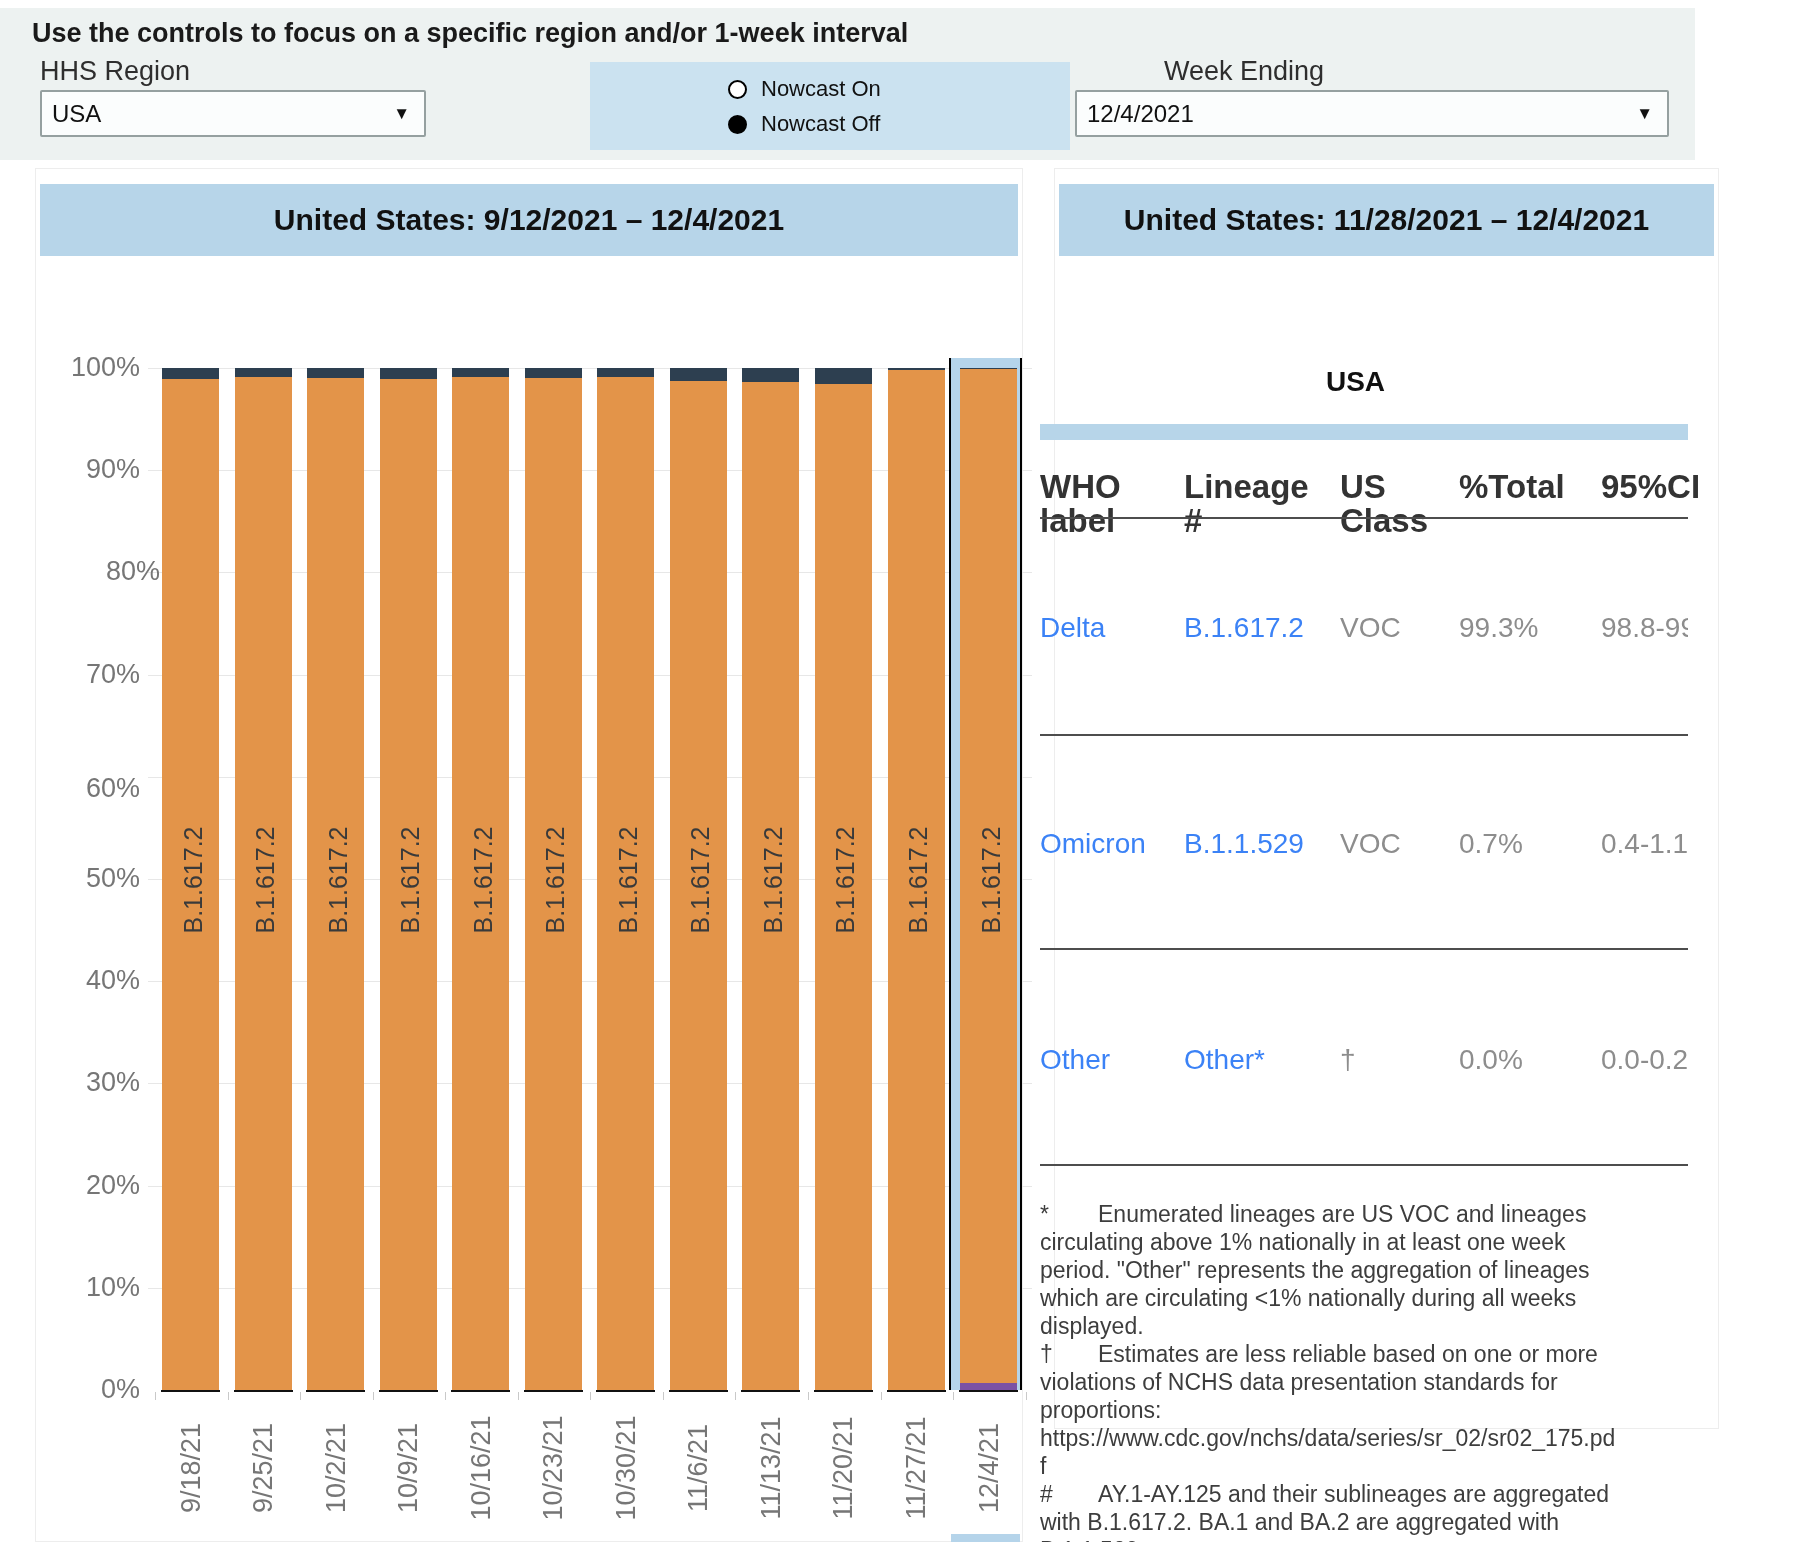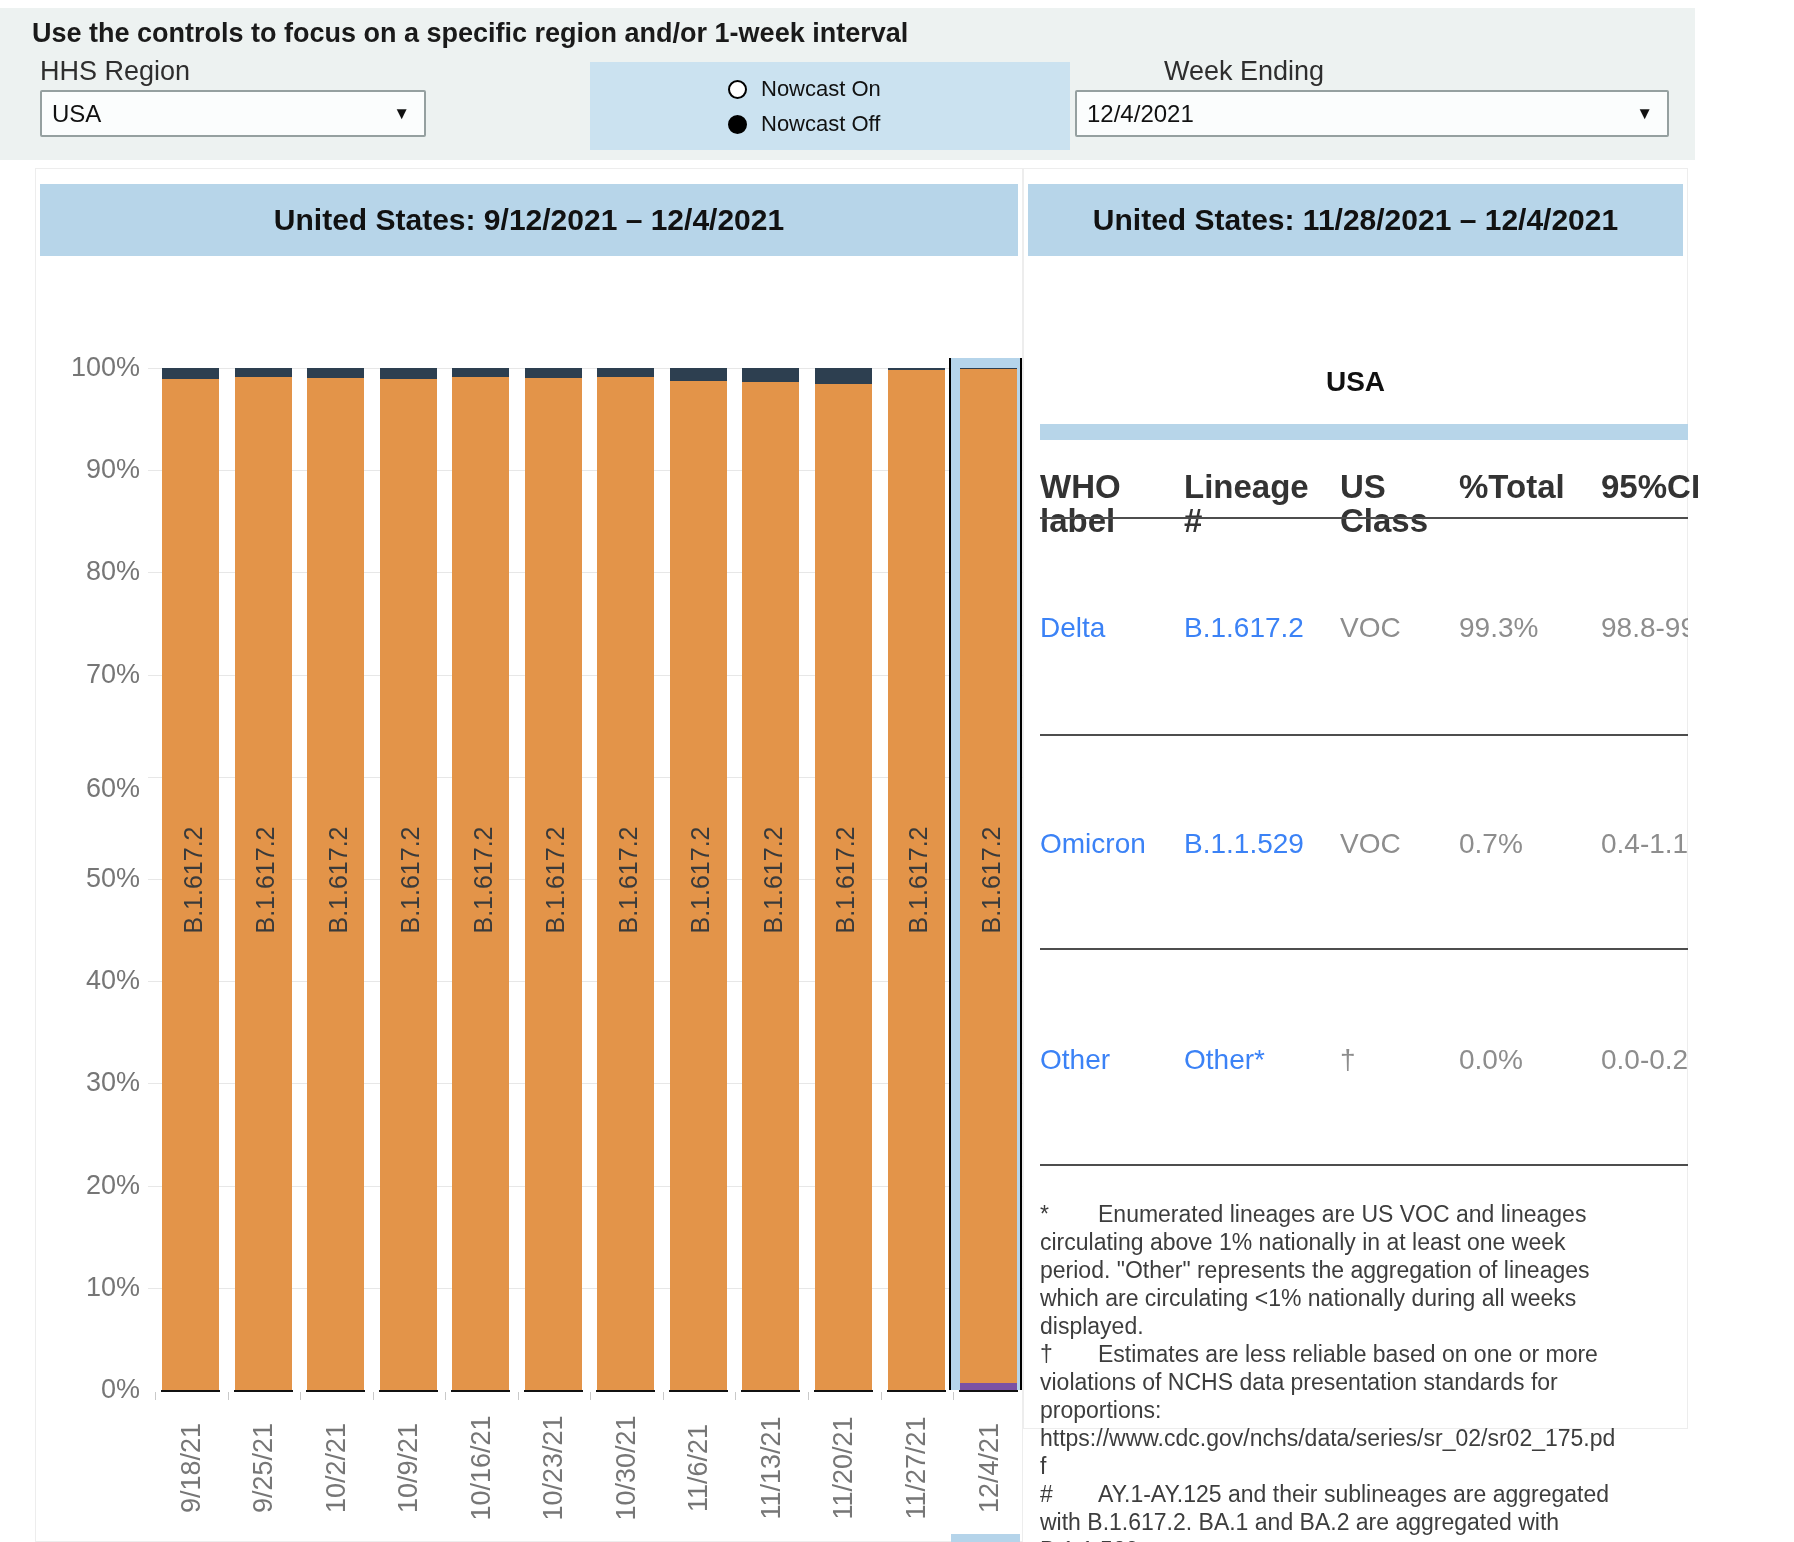--- a/index.html
+++ b/index.html
@@ -187,7 +187,7 @@
       <div class="xtick-mark" style="left: 1025.6px; top: 1392px;"></div>
     </div>
 
-  <div class="abs card" style="left:1023px;top:168px;width:665px;height:1261px;">
+  <div class="abs card" style="left:1054px;top:168px;width:665px;height:1261px;">
     <div class="title-bar" style="position:absolute;left:4px;top:15px;width:655px;height:72px;">United States: 11/28/2021 – 12/4/2021</div>
   </div>
 

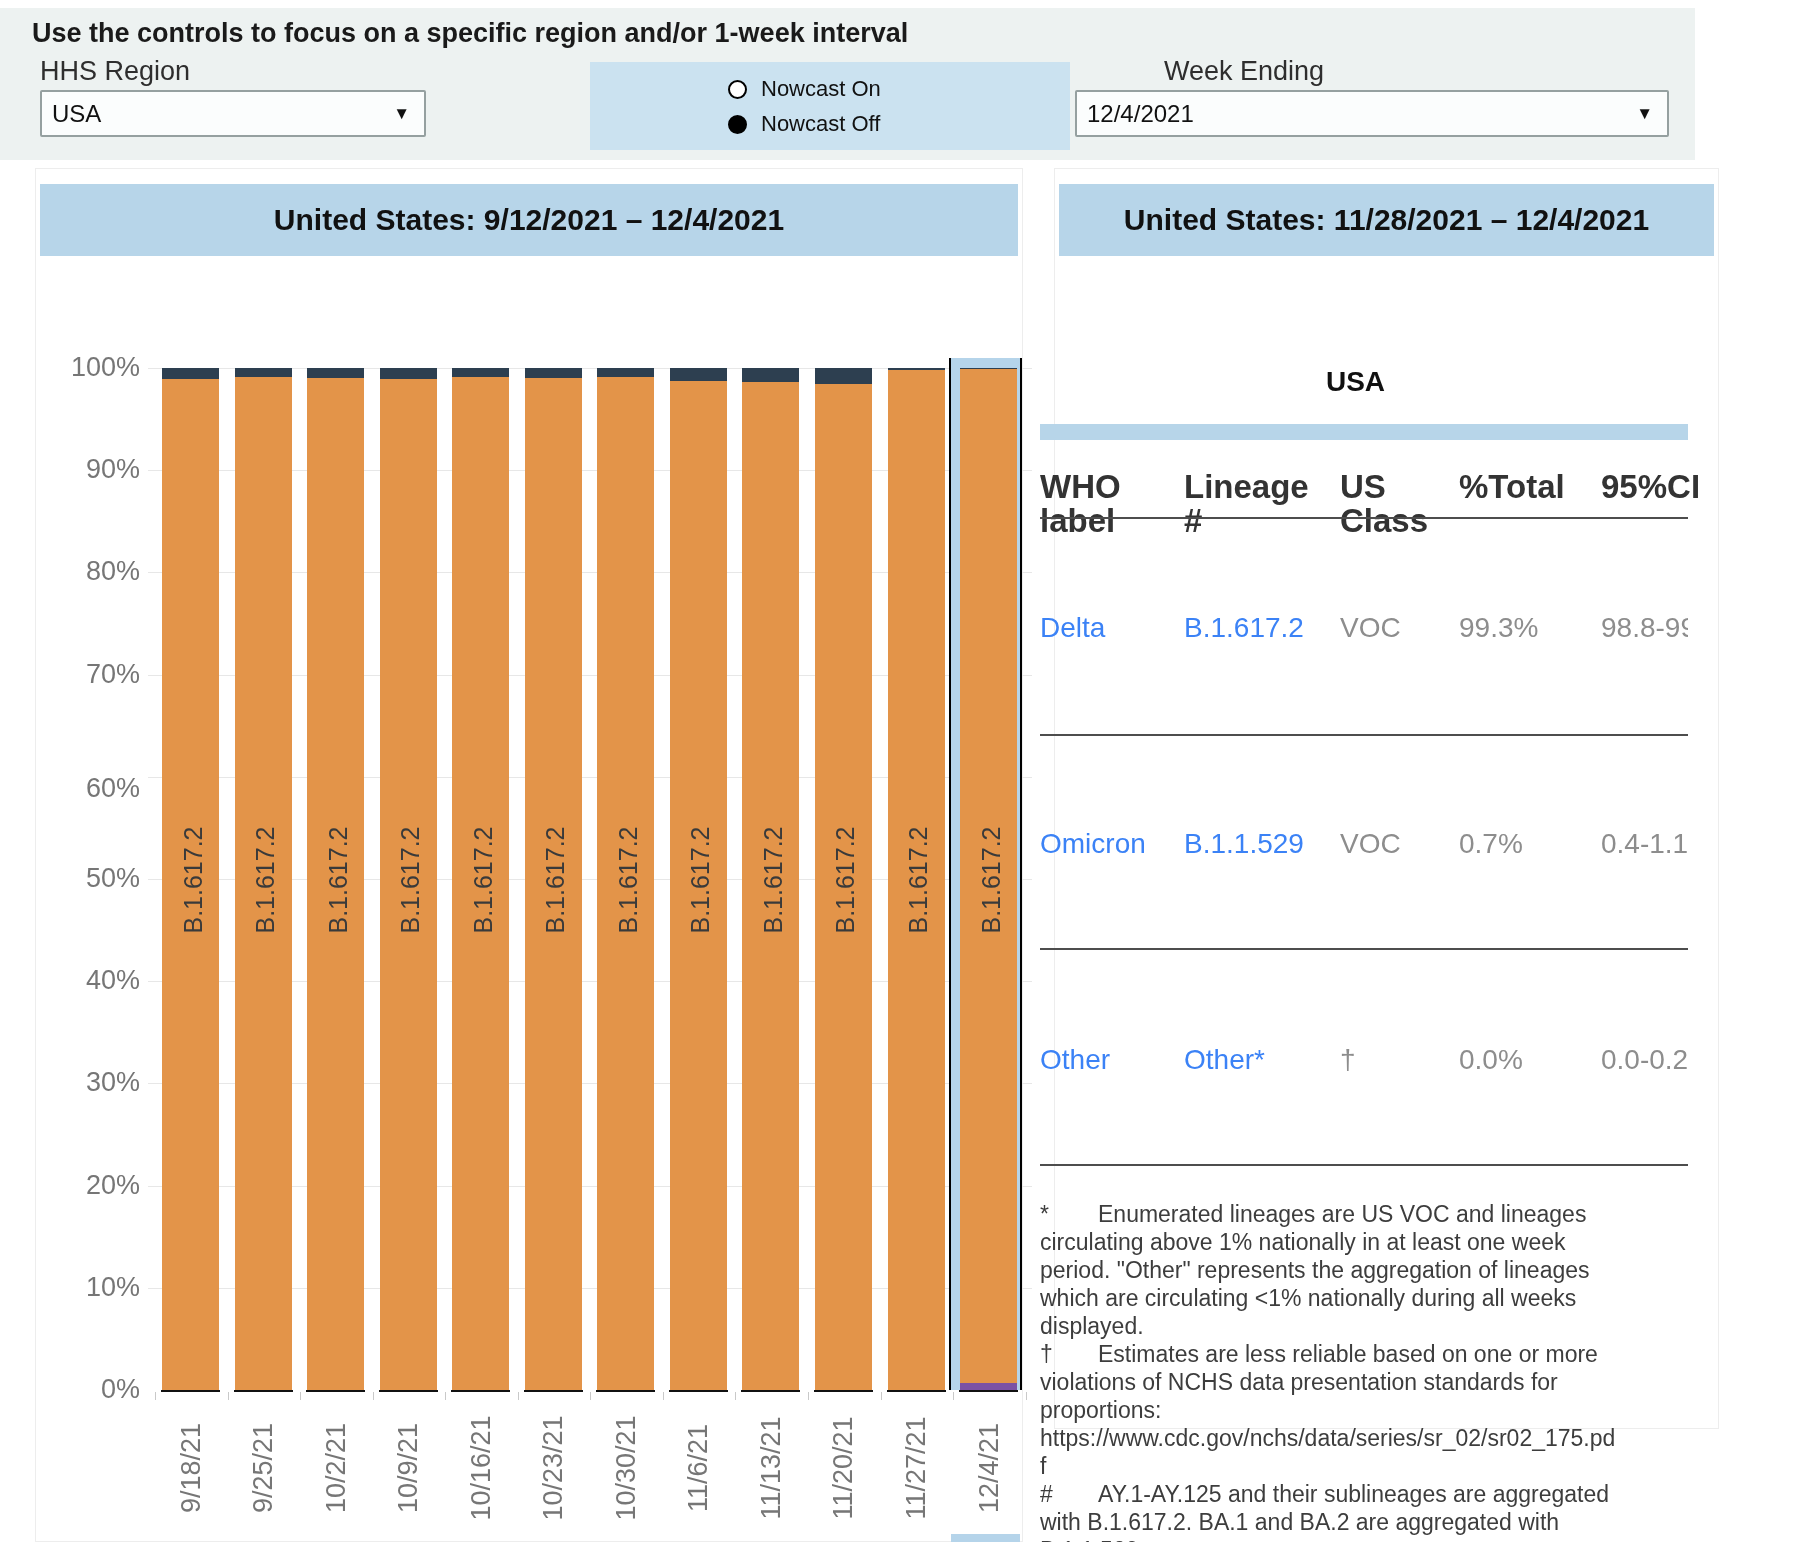--- a/index.html
+++ b/index.html
@@ -106,7 +106,7 @@
       <div class="ytick" style="left: 35px; top: 863px;">50%</div>
       <div class="ytick" style="left: 35px; top: 760.8px; margin-top: 12px;">60%</div>
       <div class="ytick" style="left: 35px; top: 658.6px;">70%</div>
-      <div class="ytick" style="left: 35px; top: 556.4px;">80%</div>
+      <div class="ytick" style="left: 35px; top: 556.4px; padding-left: 20px;">80%</div>
       <div class="ytick" style="left: 35px; top: 454.2px;">90%</div>
       <div class="ytick" style="left: 35px; top: 352px;">100%</div>
       <div class="sel-col" style="left: 949.05px; top: 358px; width: 73px; height: 1032px;"></div>

